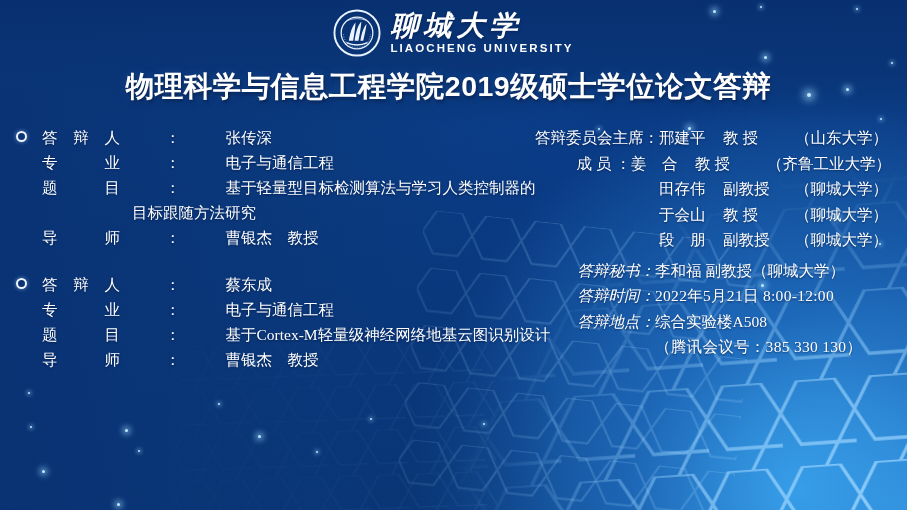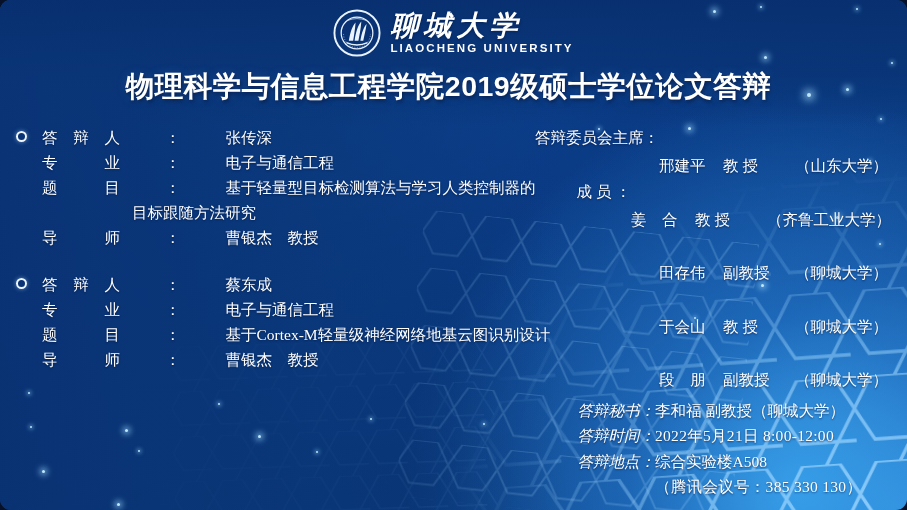--- a/index.html
+++ b/index.html
@@ -16,7 +16,6 @@
       radial-gradient(circle at 100% 100%, rgba(70,175,245,.85) 0%, rgba(30,110,200,.35) 22%, rgba(12,60,150,0) 46%),
       radial-gradient(ellipse 120% 90% at 20% 8%, #0d4596 0%, #0a3b85 45%, #093474 100%),
       linear-gradient(135deg,#0b3f8e 0%,#0b3d8a 38%,#0f58b4 70%,#1b7ad6 100%);
-    border-radius: 11px;
   }
 
   

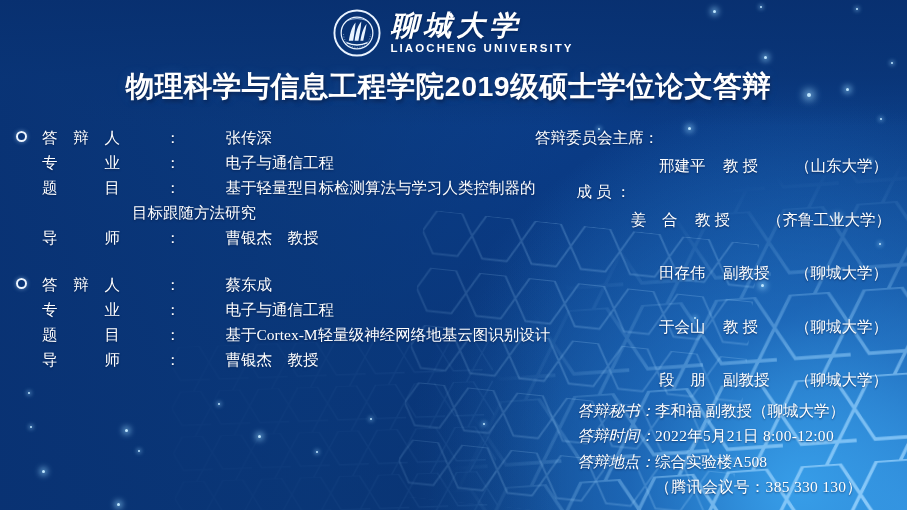--- a/index.html
+++ b/index.html
@@ -138,7 +138,7 @@
   .r-line .r-lbl{text-align:right;}
   .r-line .r-val{display:inline-block;min-width:232px;text-align:left;}
   .r-name{display:inline-block;width:64px;letter-spacing:0;}
-  .r-rank{display:inline-block;width:72px;margin-top:28px;}
+  .r-rank{display:inline-block;width:72px;}
   .r-org{display:inline-block;text-align:right;}
   .sp{letter-spacing:4px;}
 

